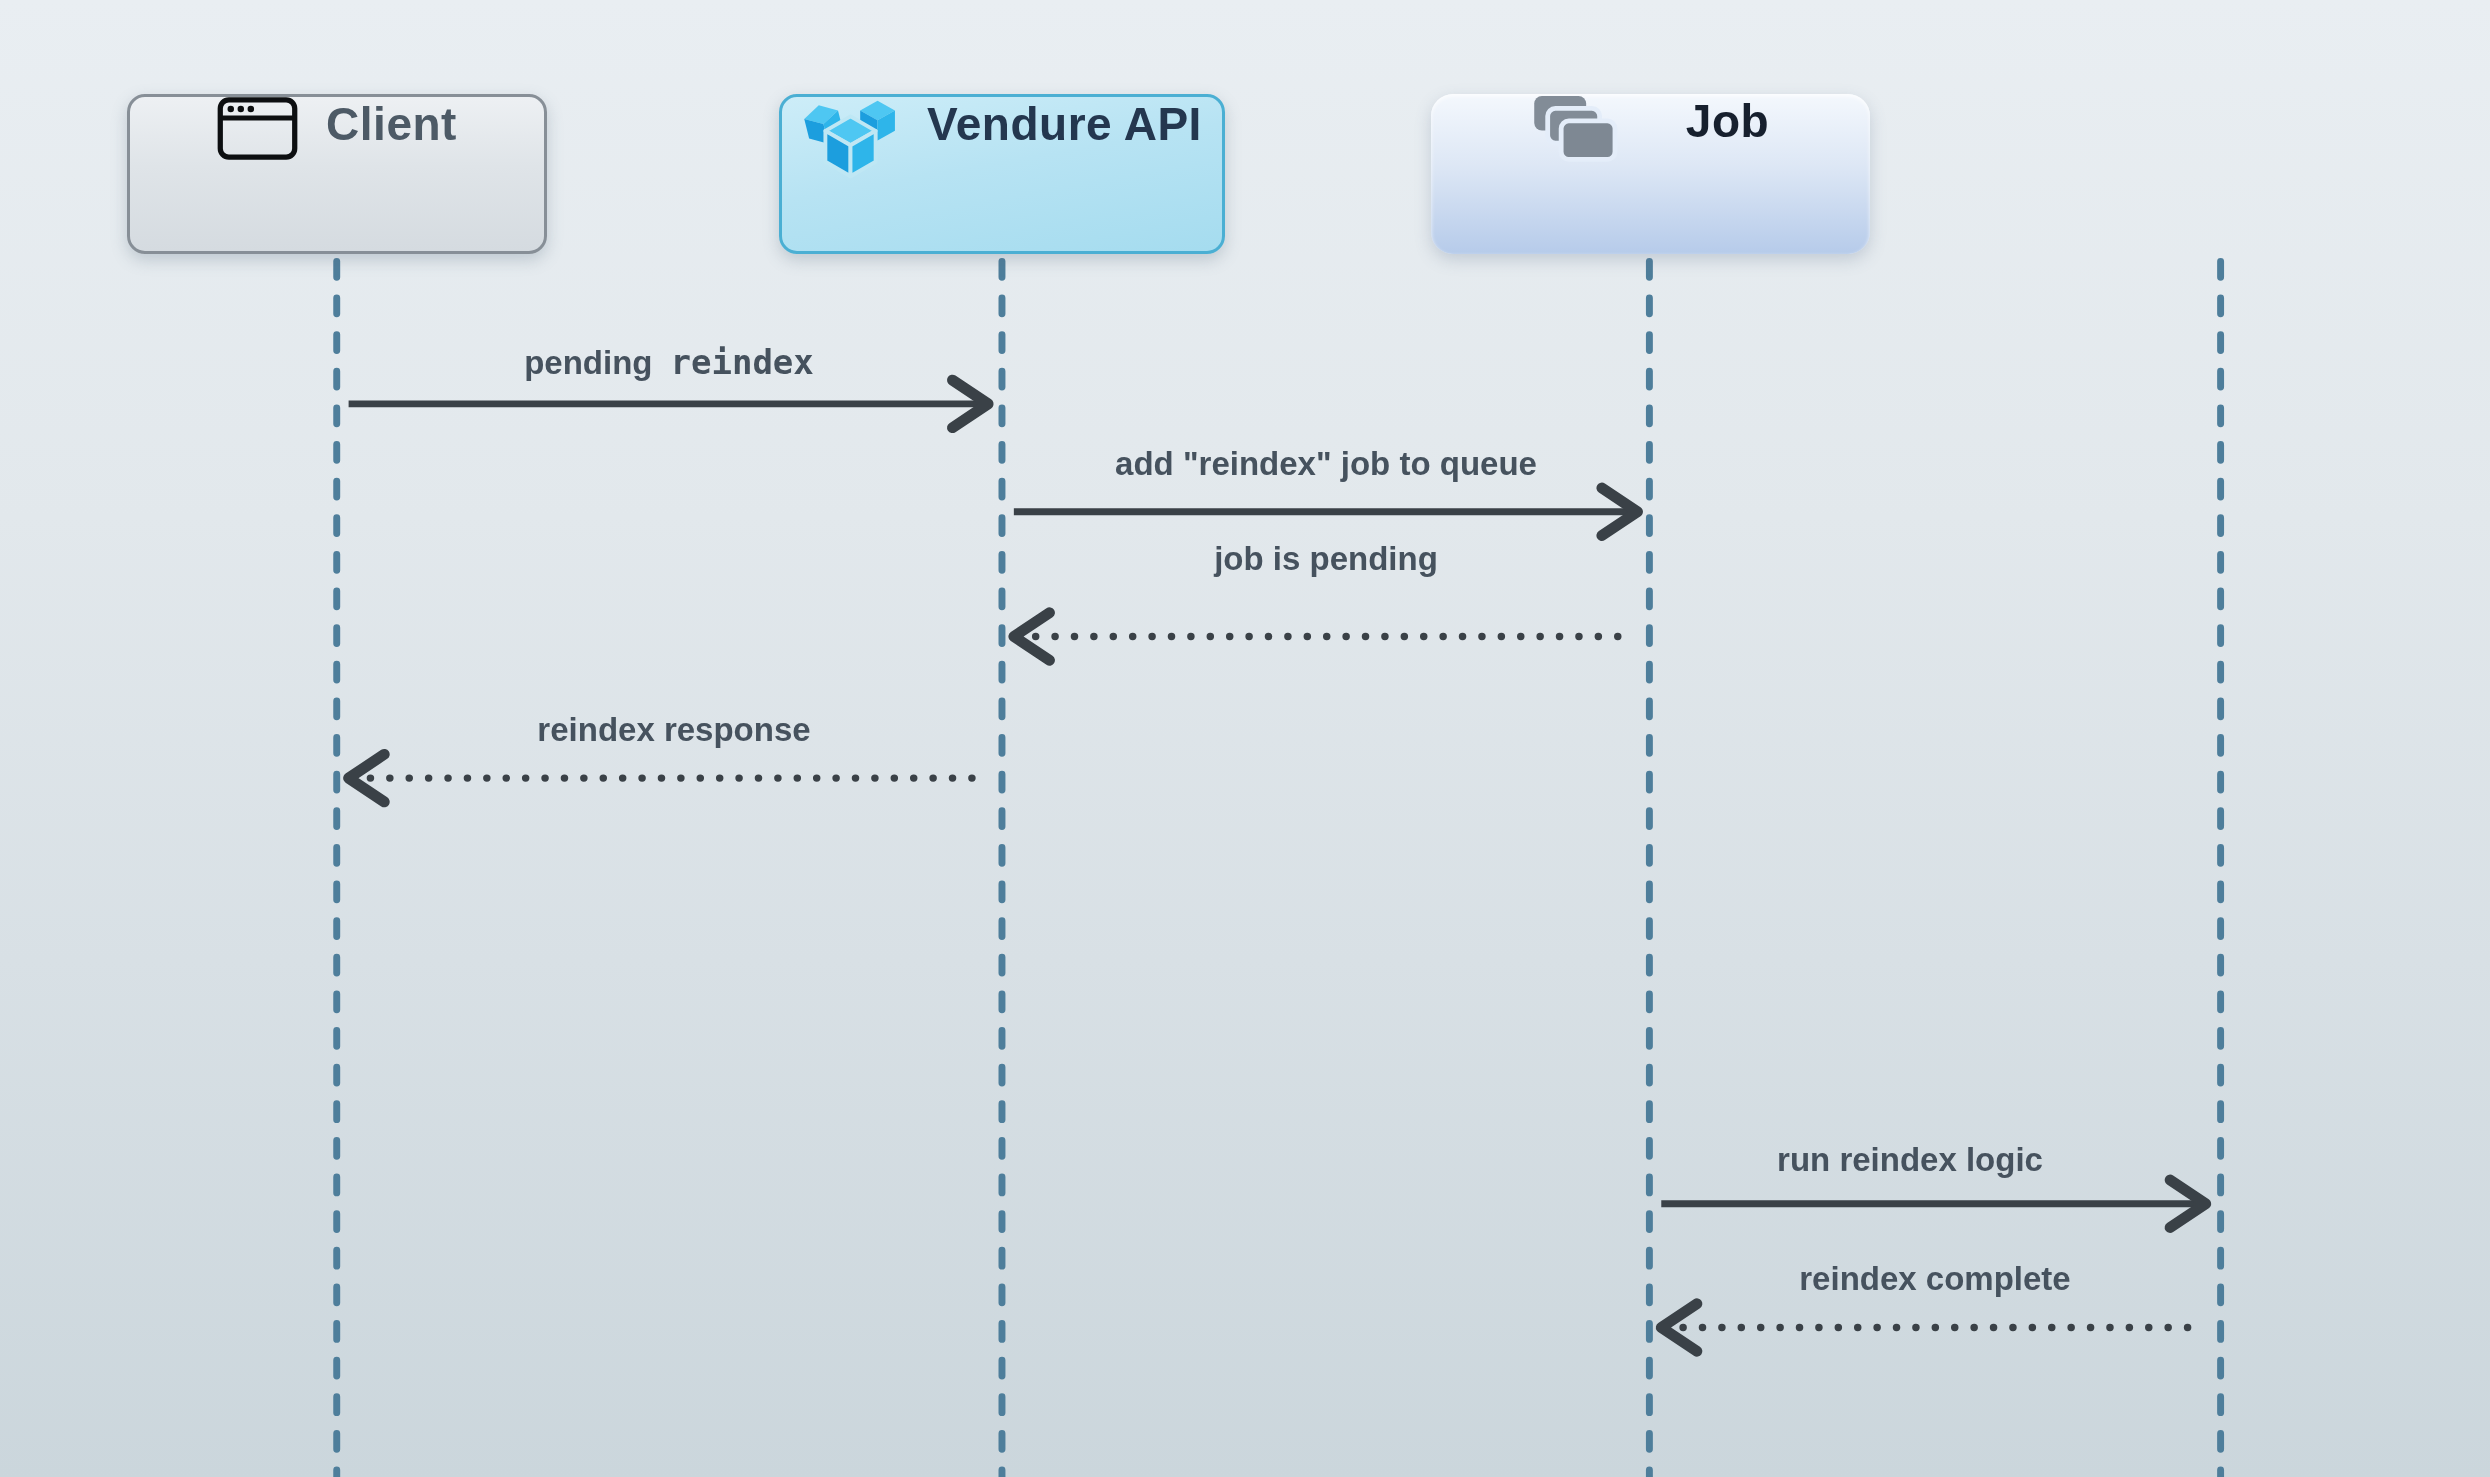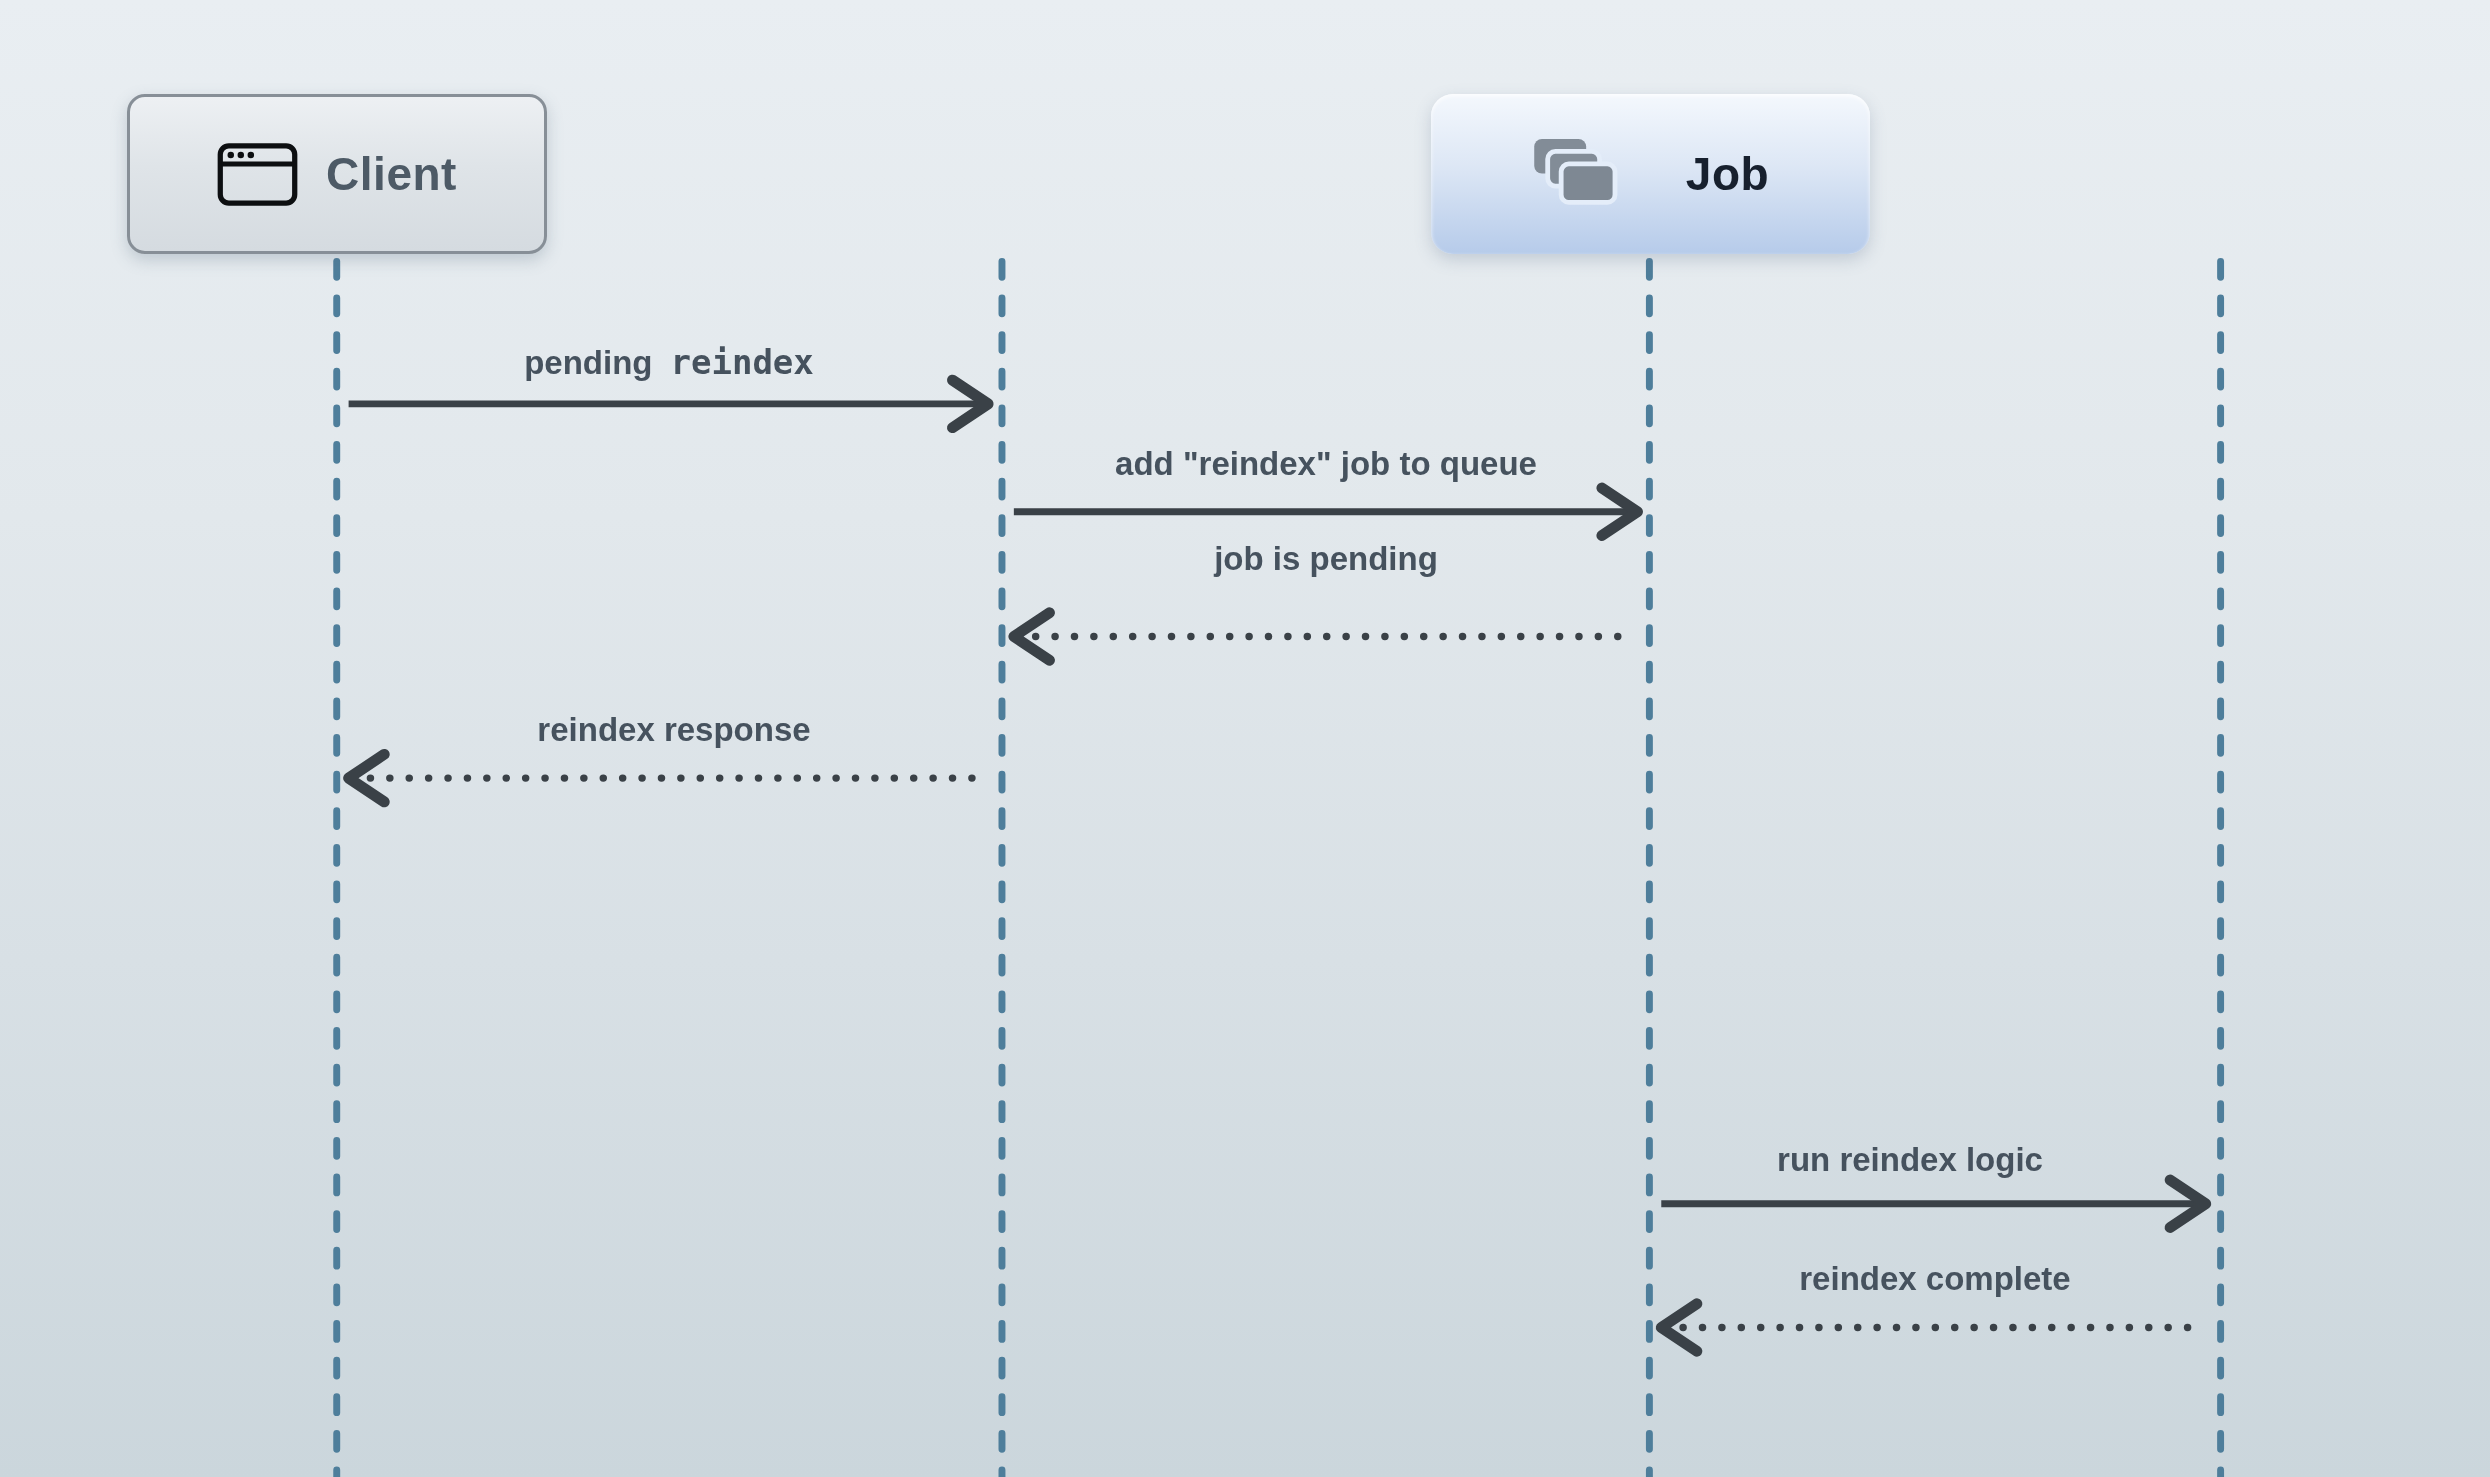--- a/index.html
+++ b/index.html
@@ -22,7 +22,7 @@
 
   .actor{
     position:absolute;height:160px;
-    display:flex;align-items:center;justify-content:center;gap:28px;
+    display:flex;justify-content:center;gap:28px;
     border-radius:18px;box-sizing:border-box;
     box-shadow:0 6px 16px rgba(90,110,130,.28);
   }

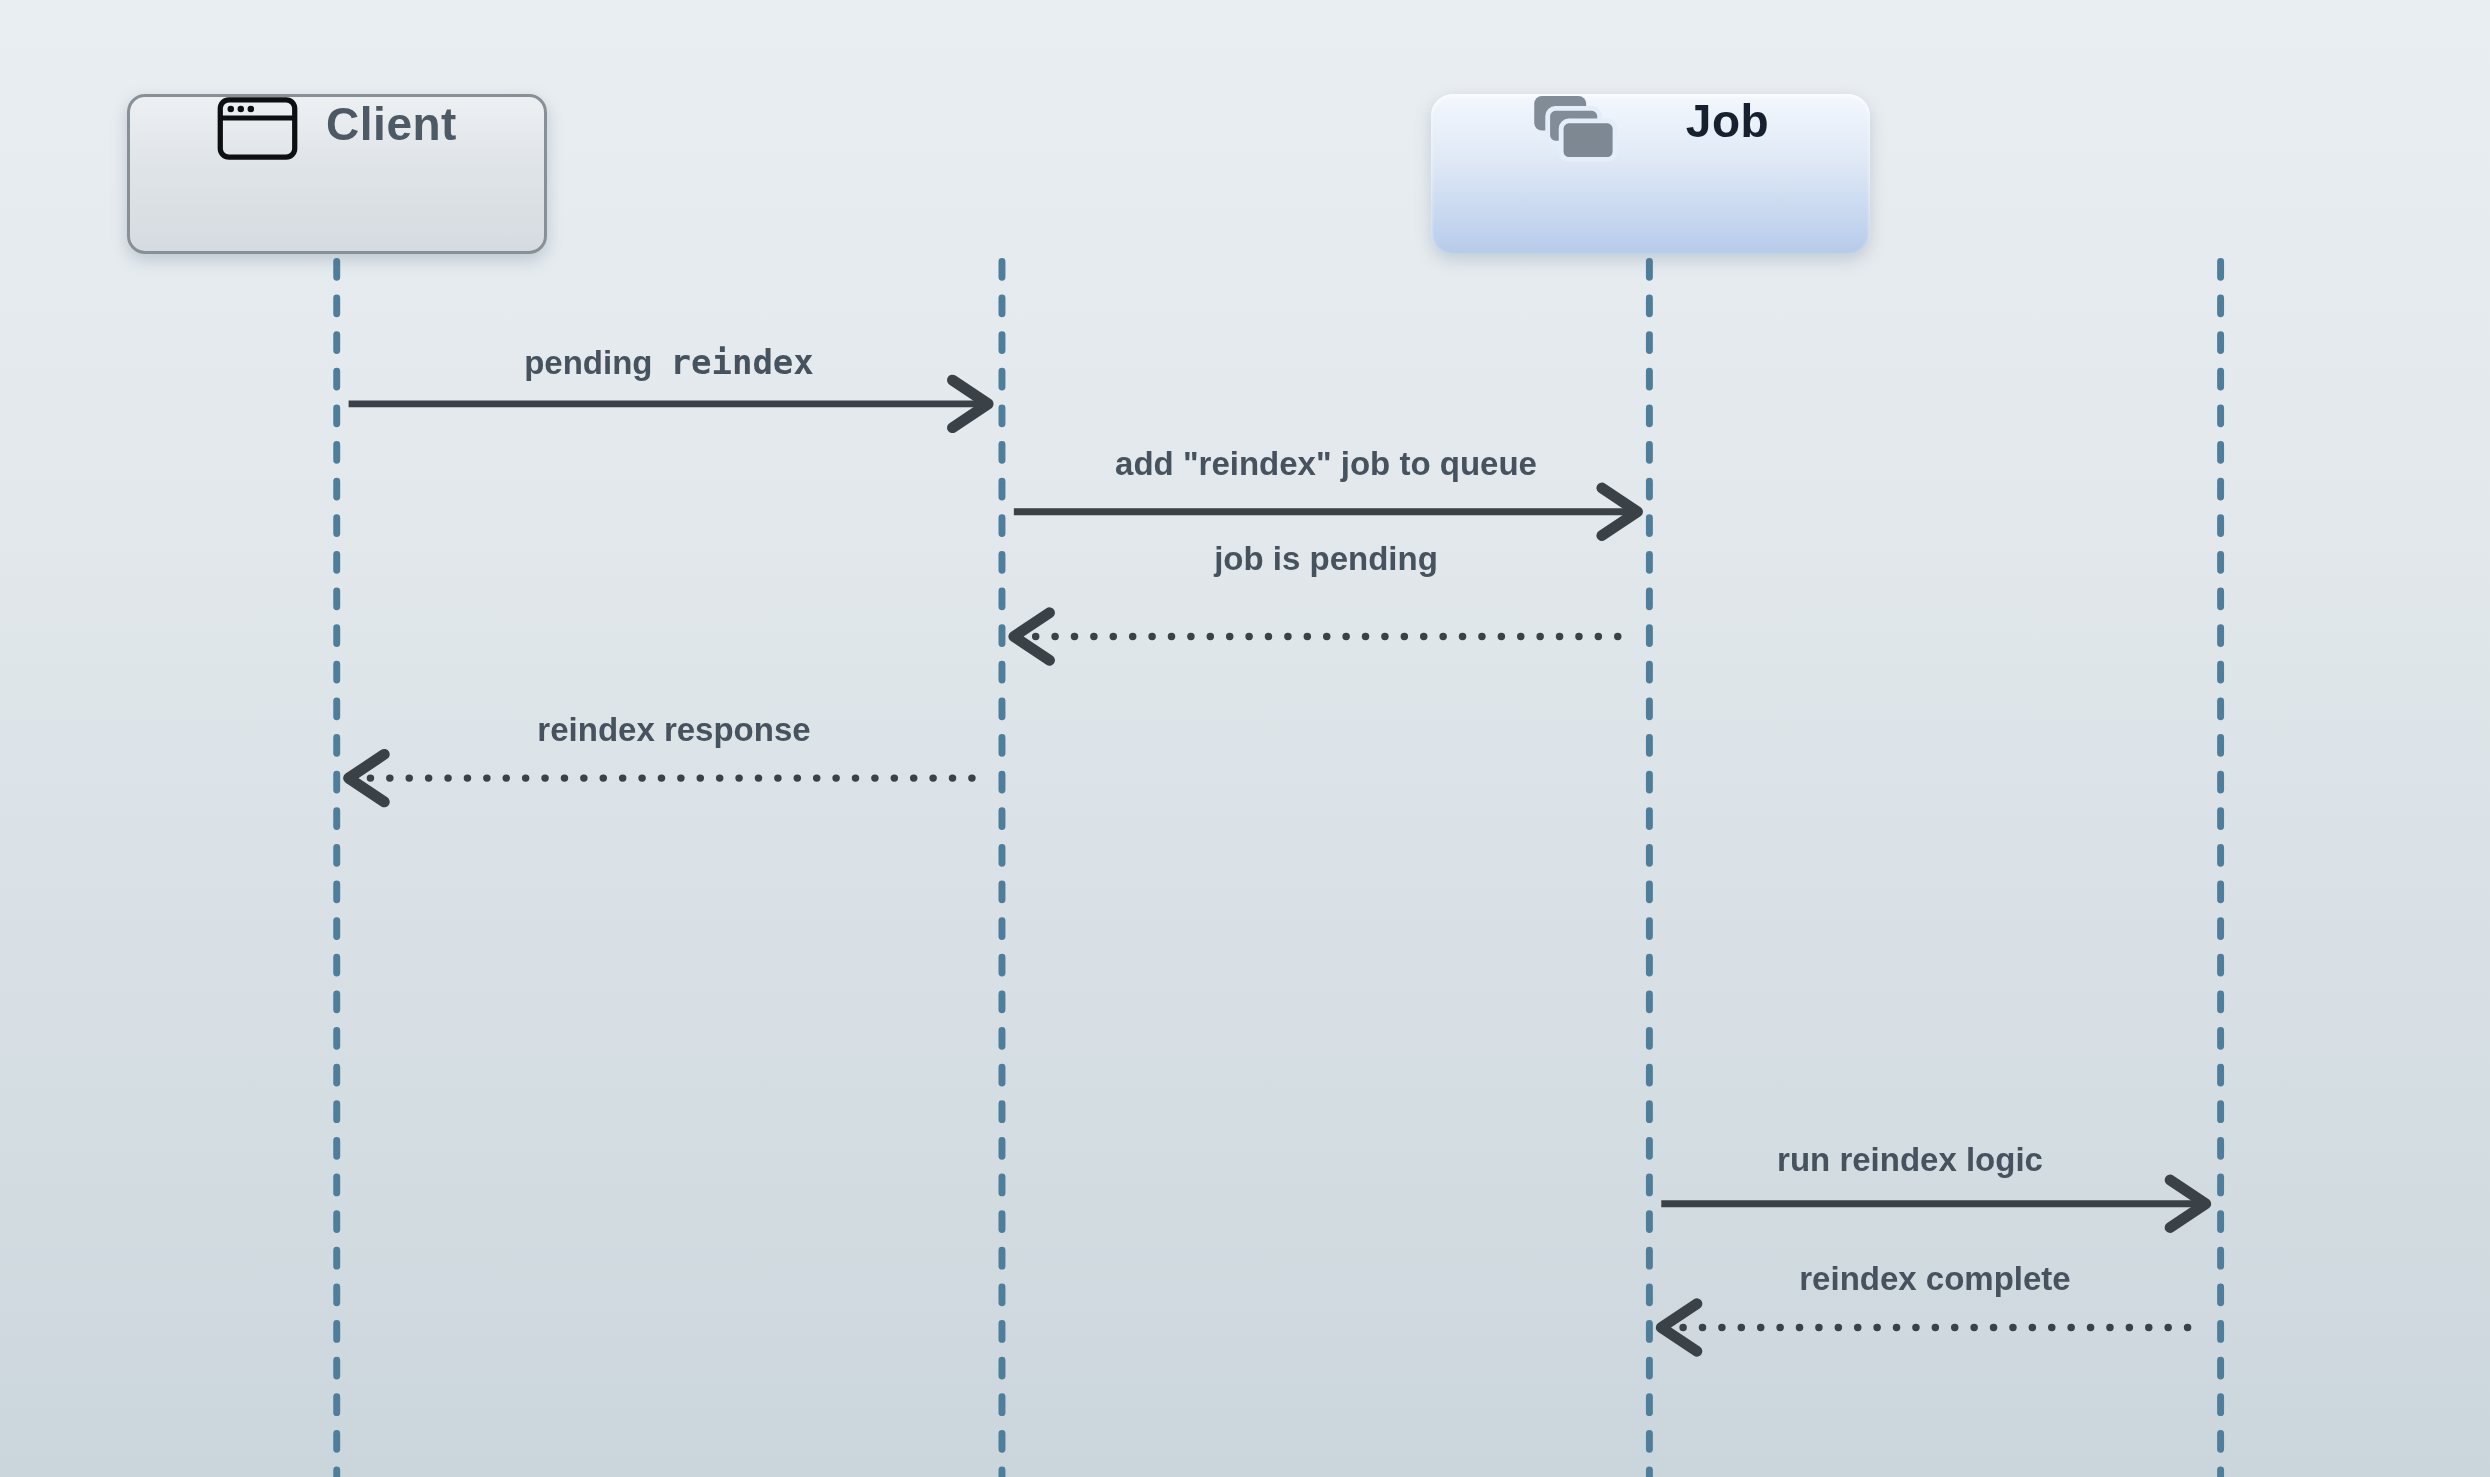--- a/index.html
+++ b/index.html
@@ -118,6 +118,26 @@
     <span class="actor-label">Client</span>
   </div>
 
+  <div class="actor box-vendure">
+    <svg class="icon" width="97" height="85" viewBox="0 0 100 88">
+      <g transform="rotate(-14 22 28)">
+        <polygon points="22,8 40,18 22,28 4,18" fill="#4ec7f2"></polygon>
+        <polygon points="4,18 22,28 22,49 4,39" fill="#1c9ede"></polygon>
+        <polygon points="40,18 22,28 22,49 40,39" fill="#2eb5ea"></polygon>
+      </g>
+      <g>
+        <polygon points="78,4 96,14 78,24 60,14" fill="#4ec7f2"></polygon>
+        <polygon points="60,14 78,24 78,45 60,35" fill="#1c9ede"></polygon>
+        <polygon points="96,14 78,24 78,45 96,35" fill="#2eb5ea"></polygon>
+      </g>
+      <g stroke="#bfe7f4" stroke-width="4" stroke-linejoin="round">
+        <polygon points="50,20 76,35 50,50 24,35" fill="#4ec7f2"></polygon>
+        <polygon points="24,35 50,50 50,82 24,67" fill="#1c9ede"></polygon>
+        <polygon points="76,35 50,50 50,82 76,67" fill="#2eb5ea"></polygon>
+      </g>
+    </svg>
+    <span class="actor-label">Vendure API</span>
+  </div>
 
   <div class="actor box-job">
     <svg class="icon" width="91" height="75" viewBox="0 0 94 78">

